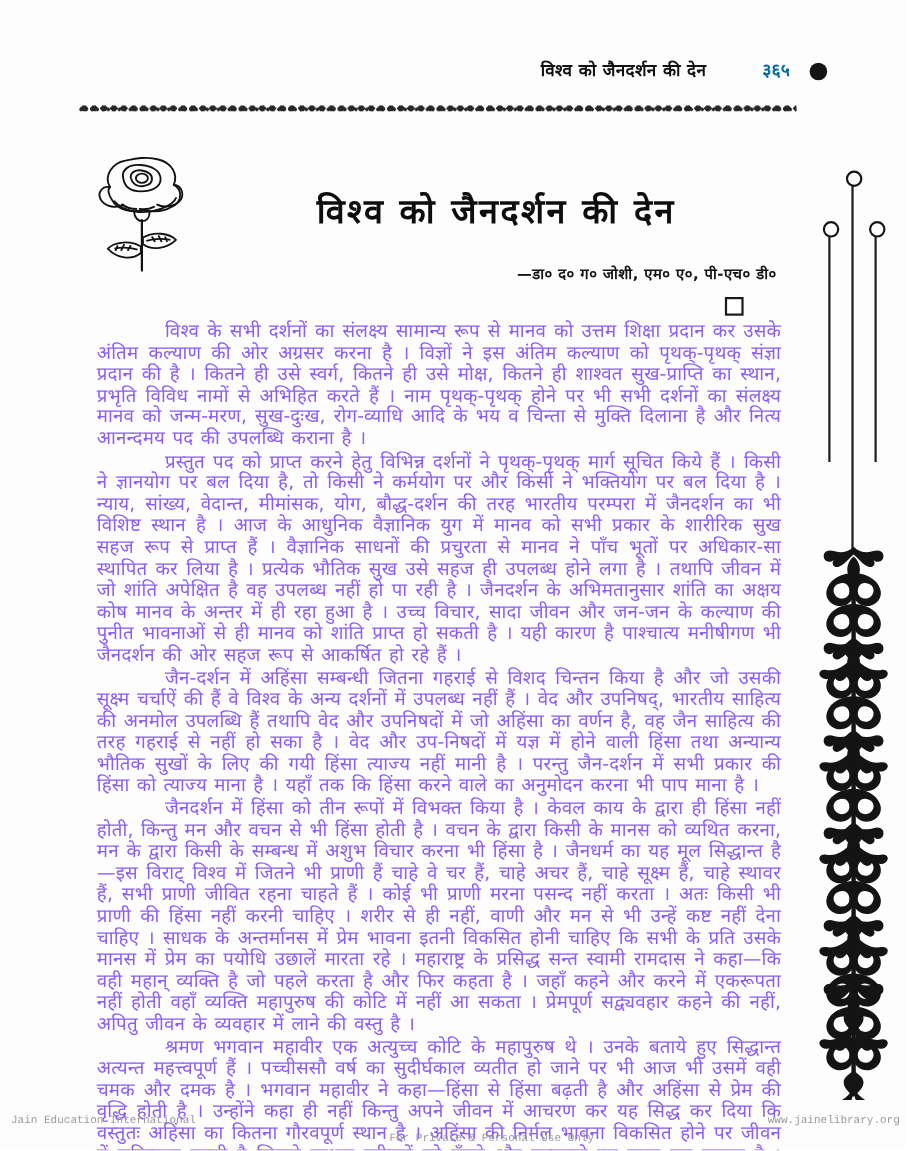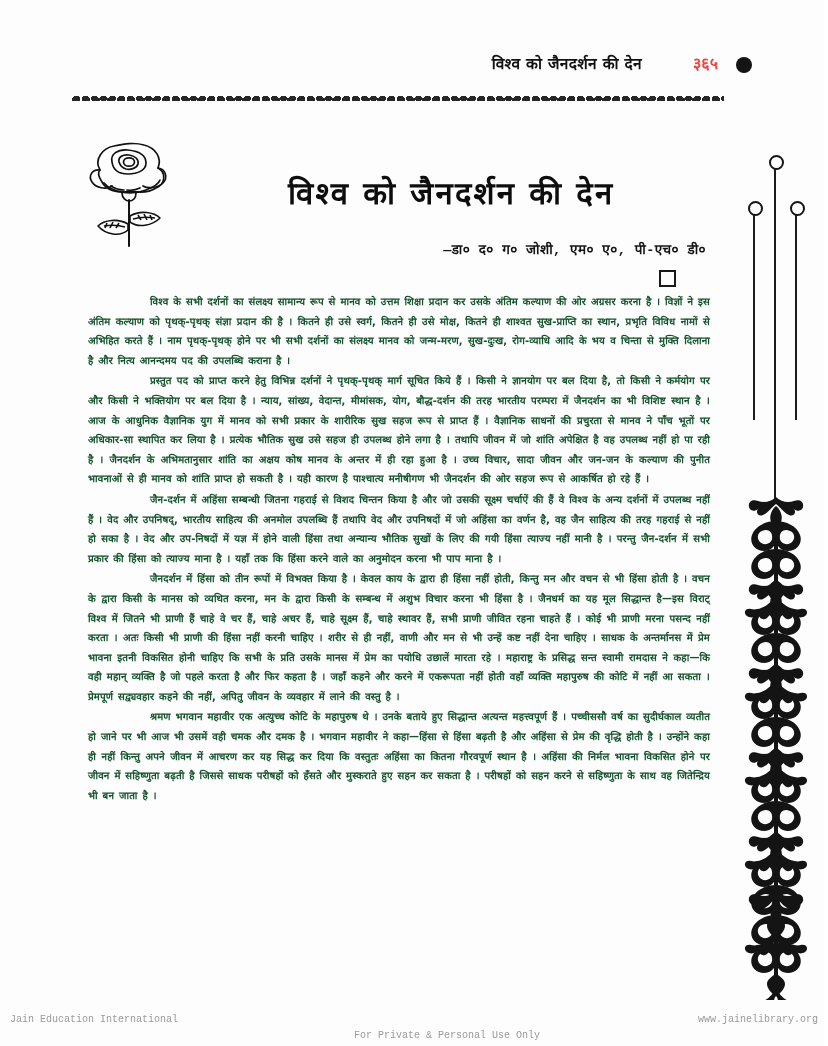--- a/index.html
+++ b/index.html
@@ -45,7 +45,7 @@
     font-family: "DejaVu Sans", sans-serif;
     font-size: 16px;
     font-weight: bold;
-    color: #ef4444;
+    color: #0369a1;
   }
   #running-head-bullet {
     position: absolute;

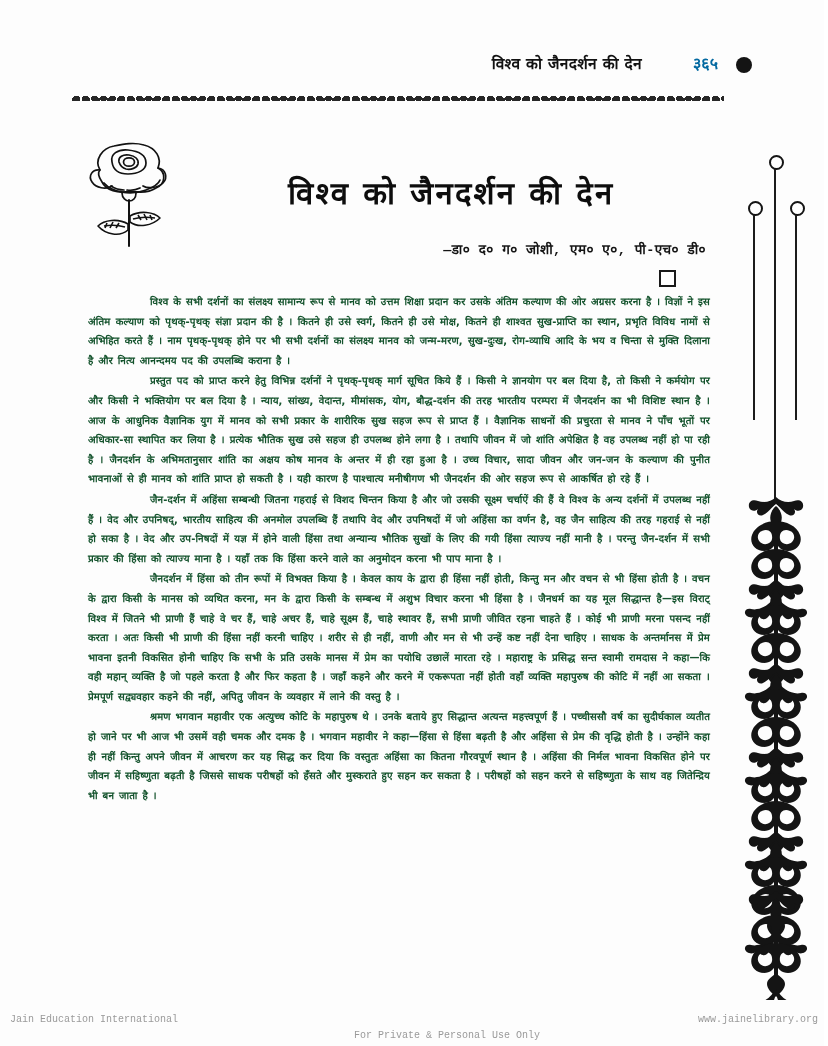--- a/index.html
+++ b/index.html
@@ -106,7 +106,6 @@
     color: #141414;
     letter-spacing: 0.4px;
     white-space: nowrap;
-    font-family: Liberation Mono, monospace;
   }
   #byline-mark {
     position: absolute;

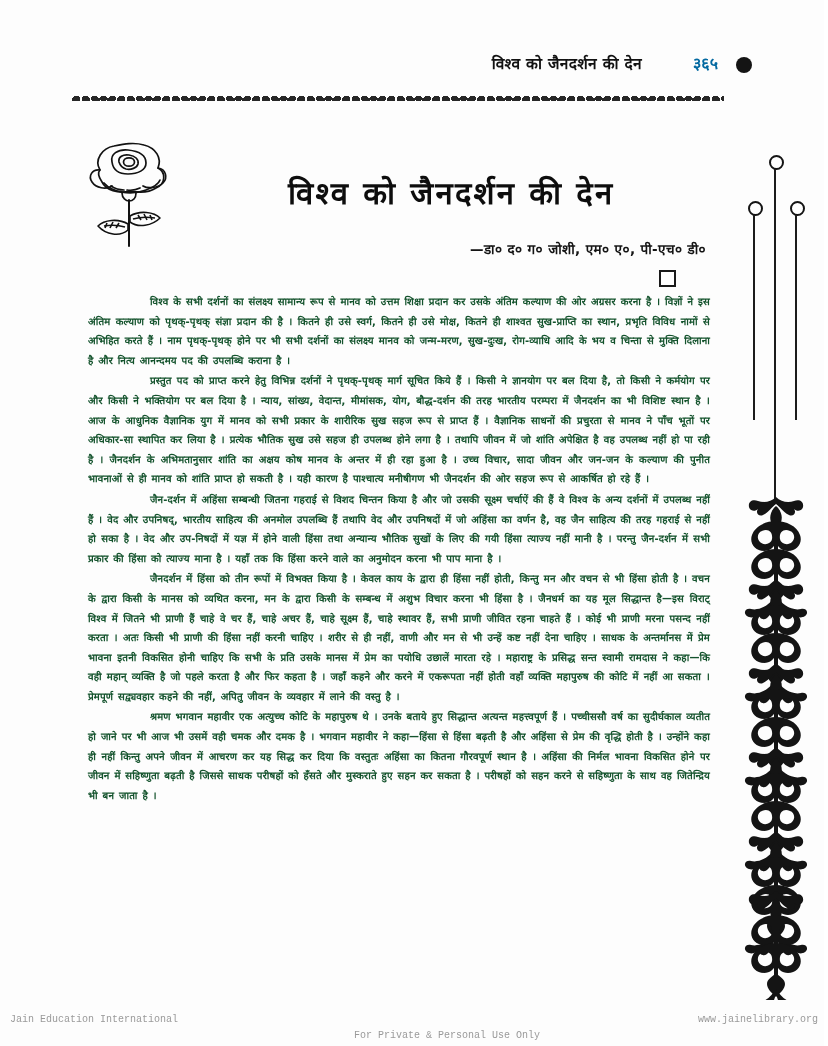--- a/index.html
+++ b/index.html
@@ -126,9 +126,9 @@
   }
   .para {
     font-family: "DejaVu Sans", sans-serif;
-    font-size: 10px;
-    font-weight: bold;
-    color: #14532d;
+    font-size: 17px;
+    font-weight: normal;
+    color: #8b5cf6;
     line-height: 19.6px;
     text-align: justify;
     text-align-last: left;

